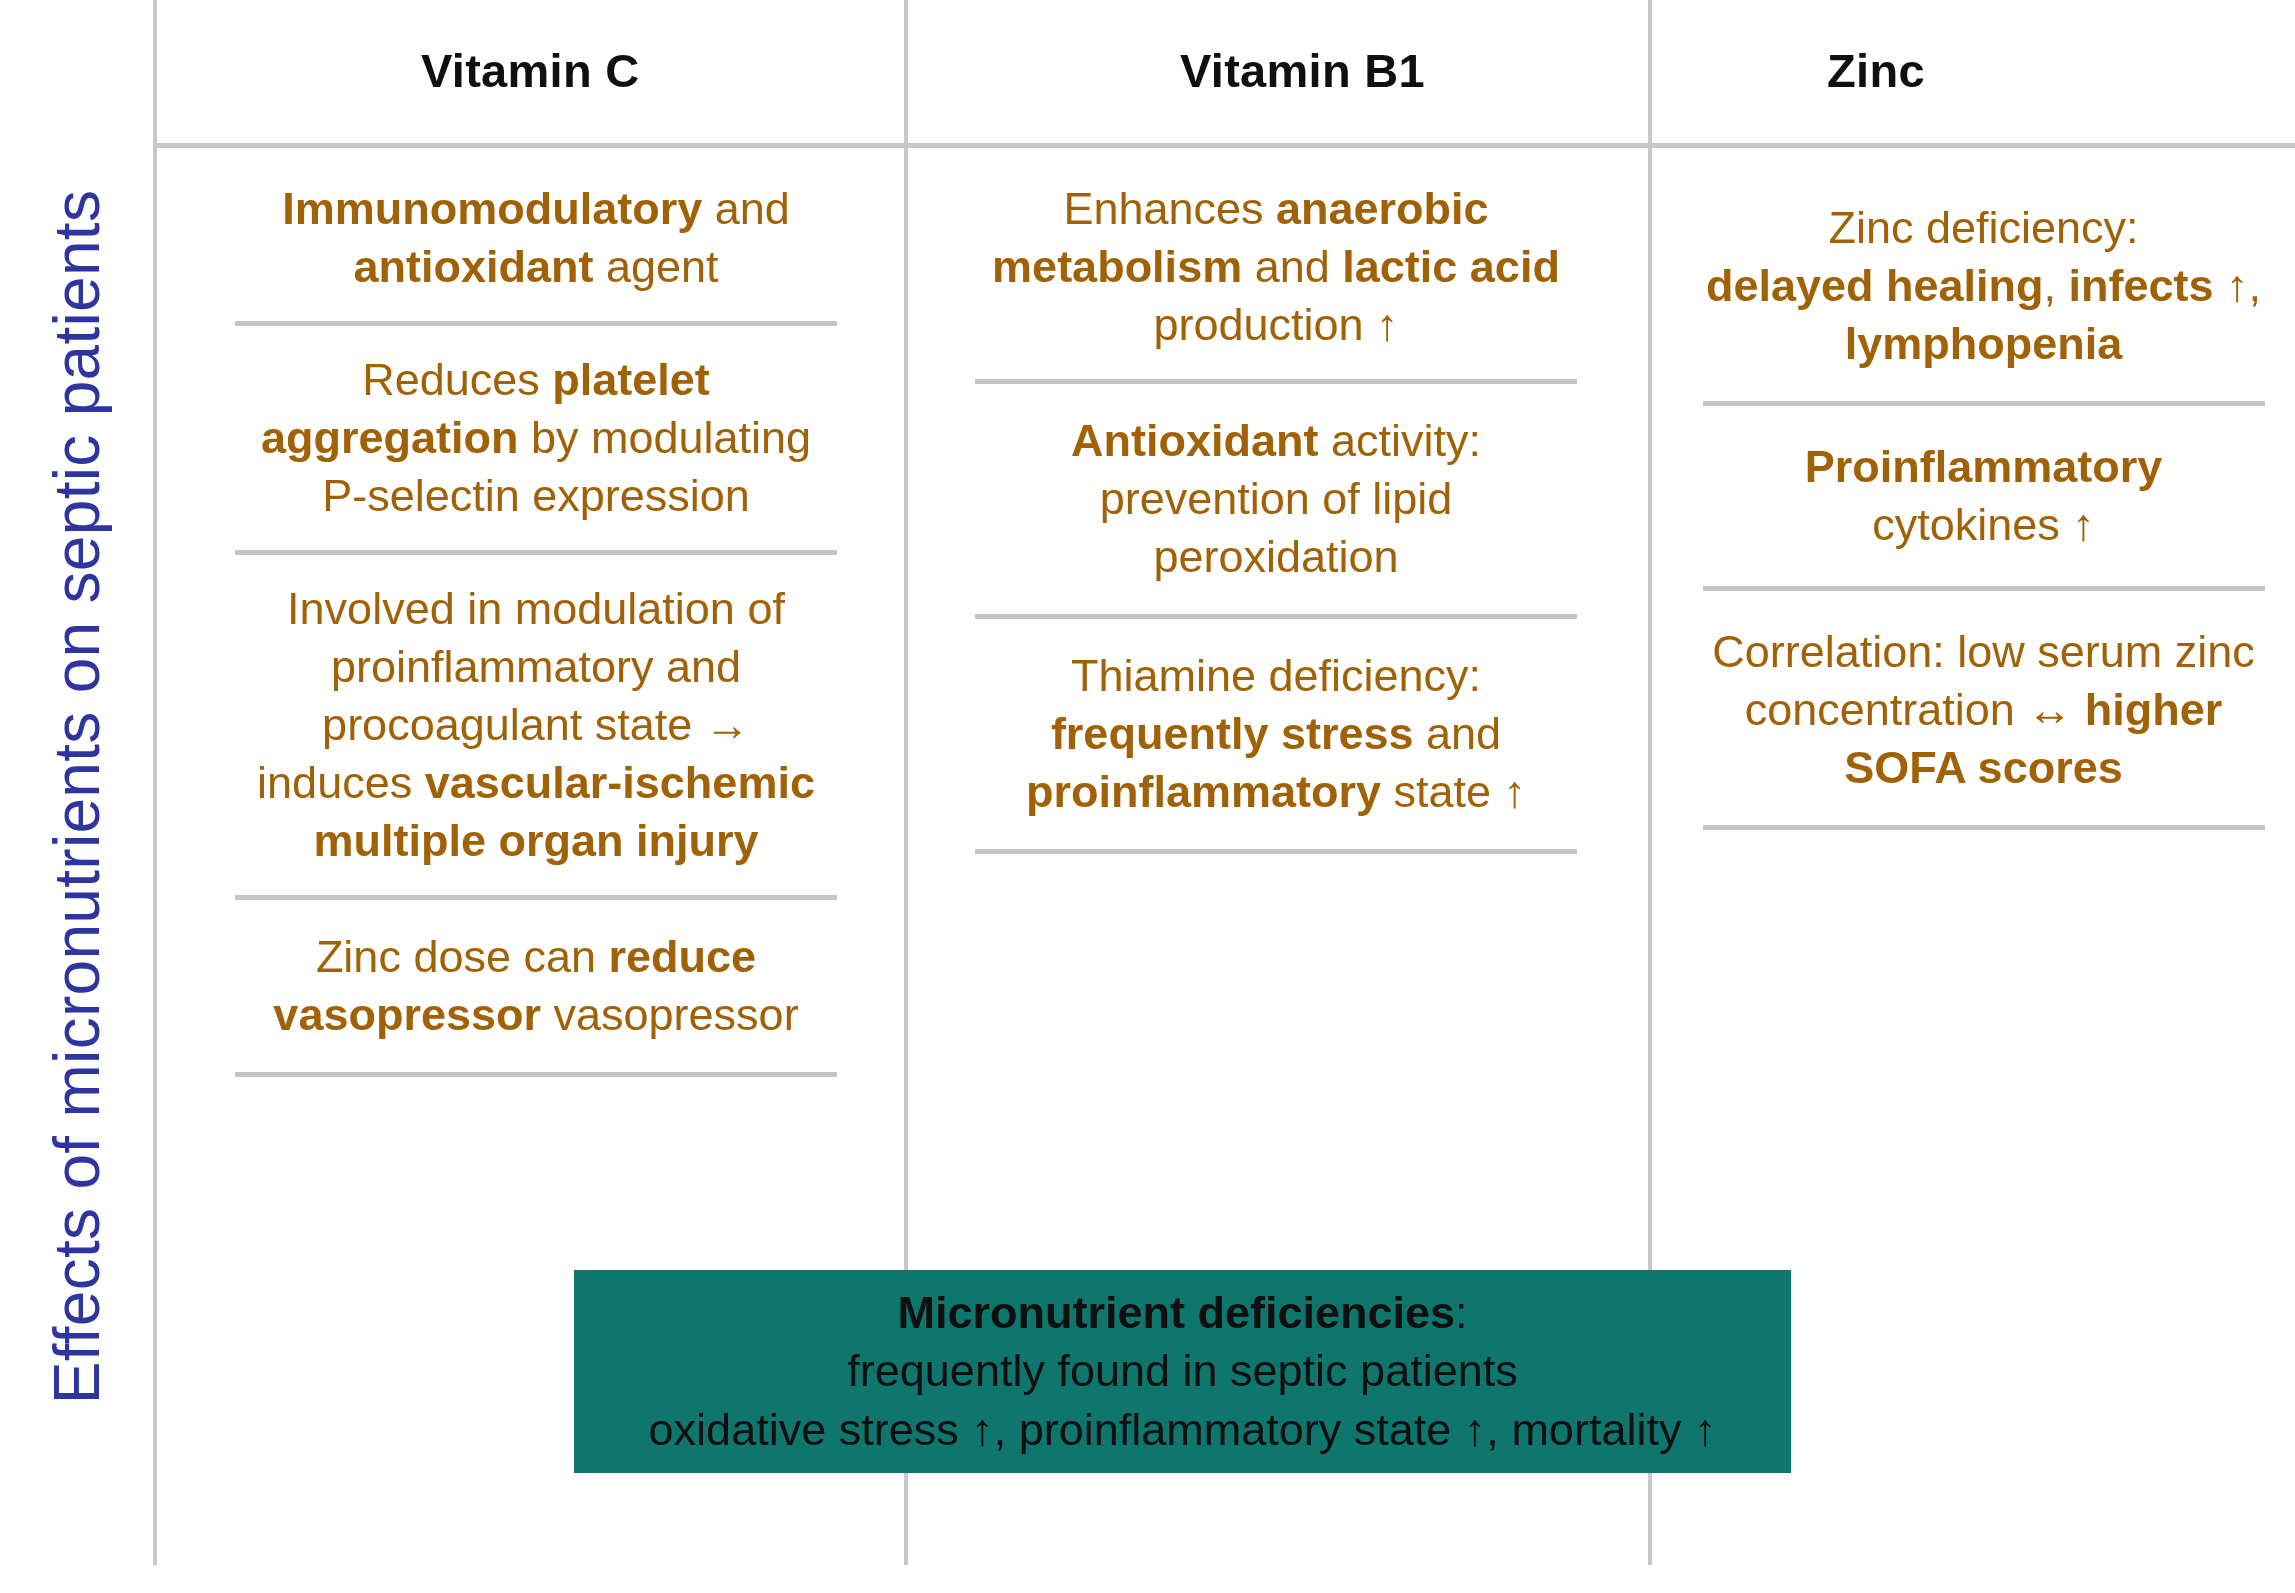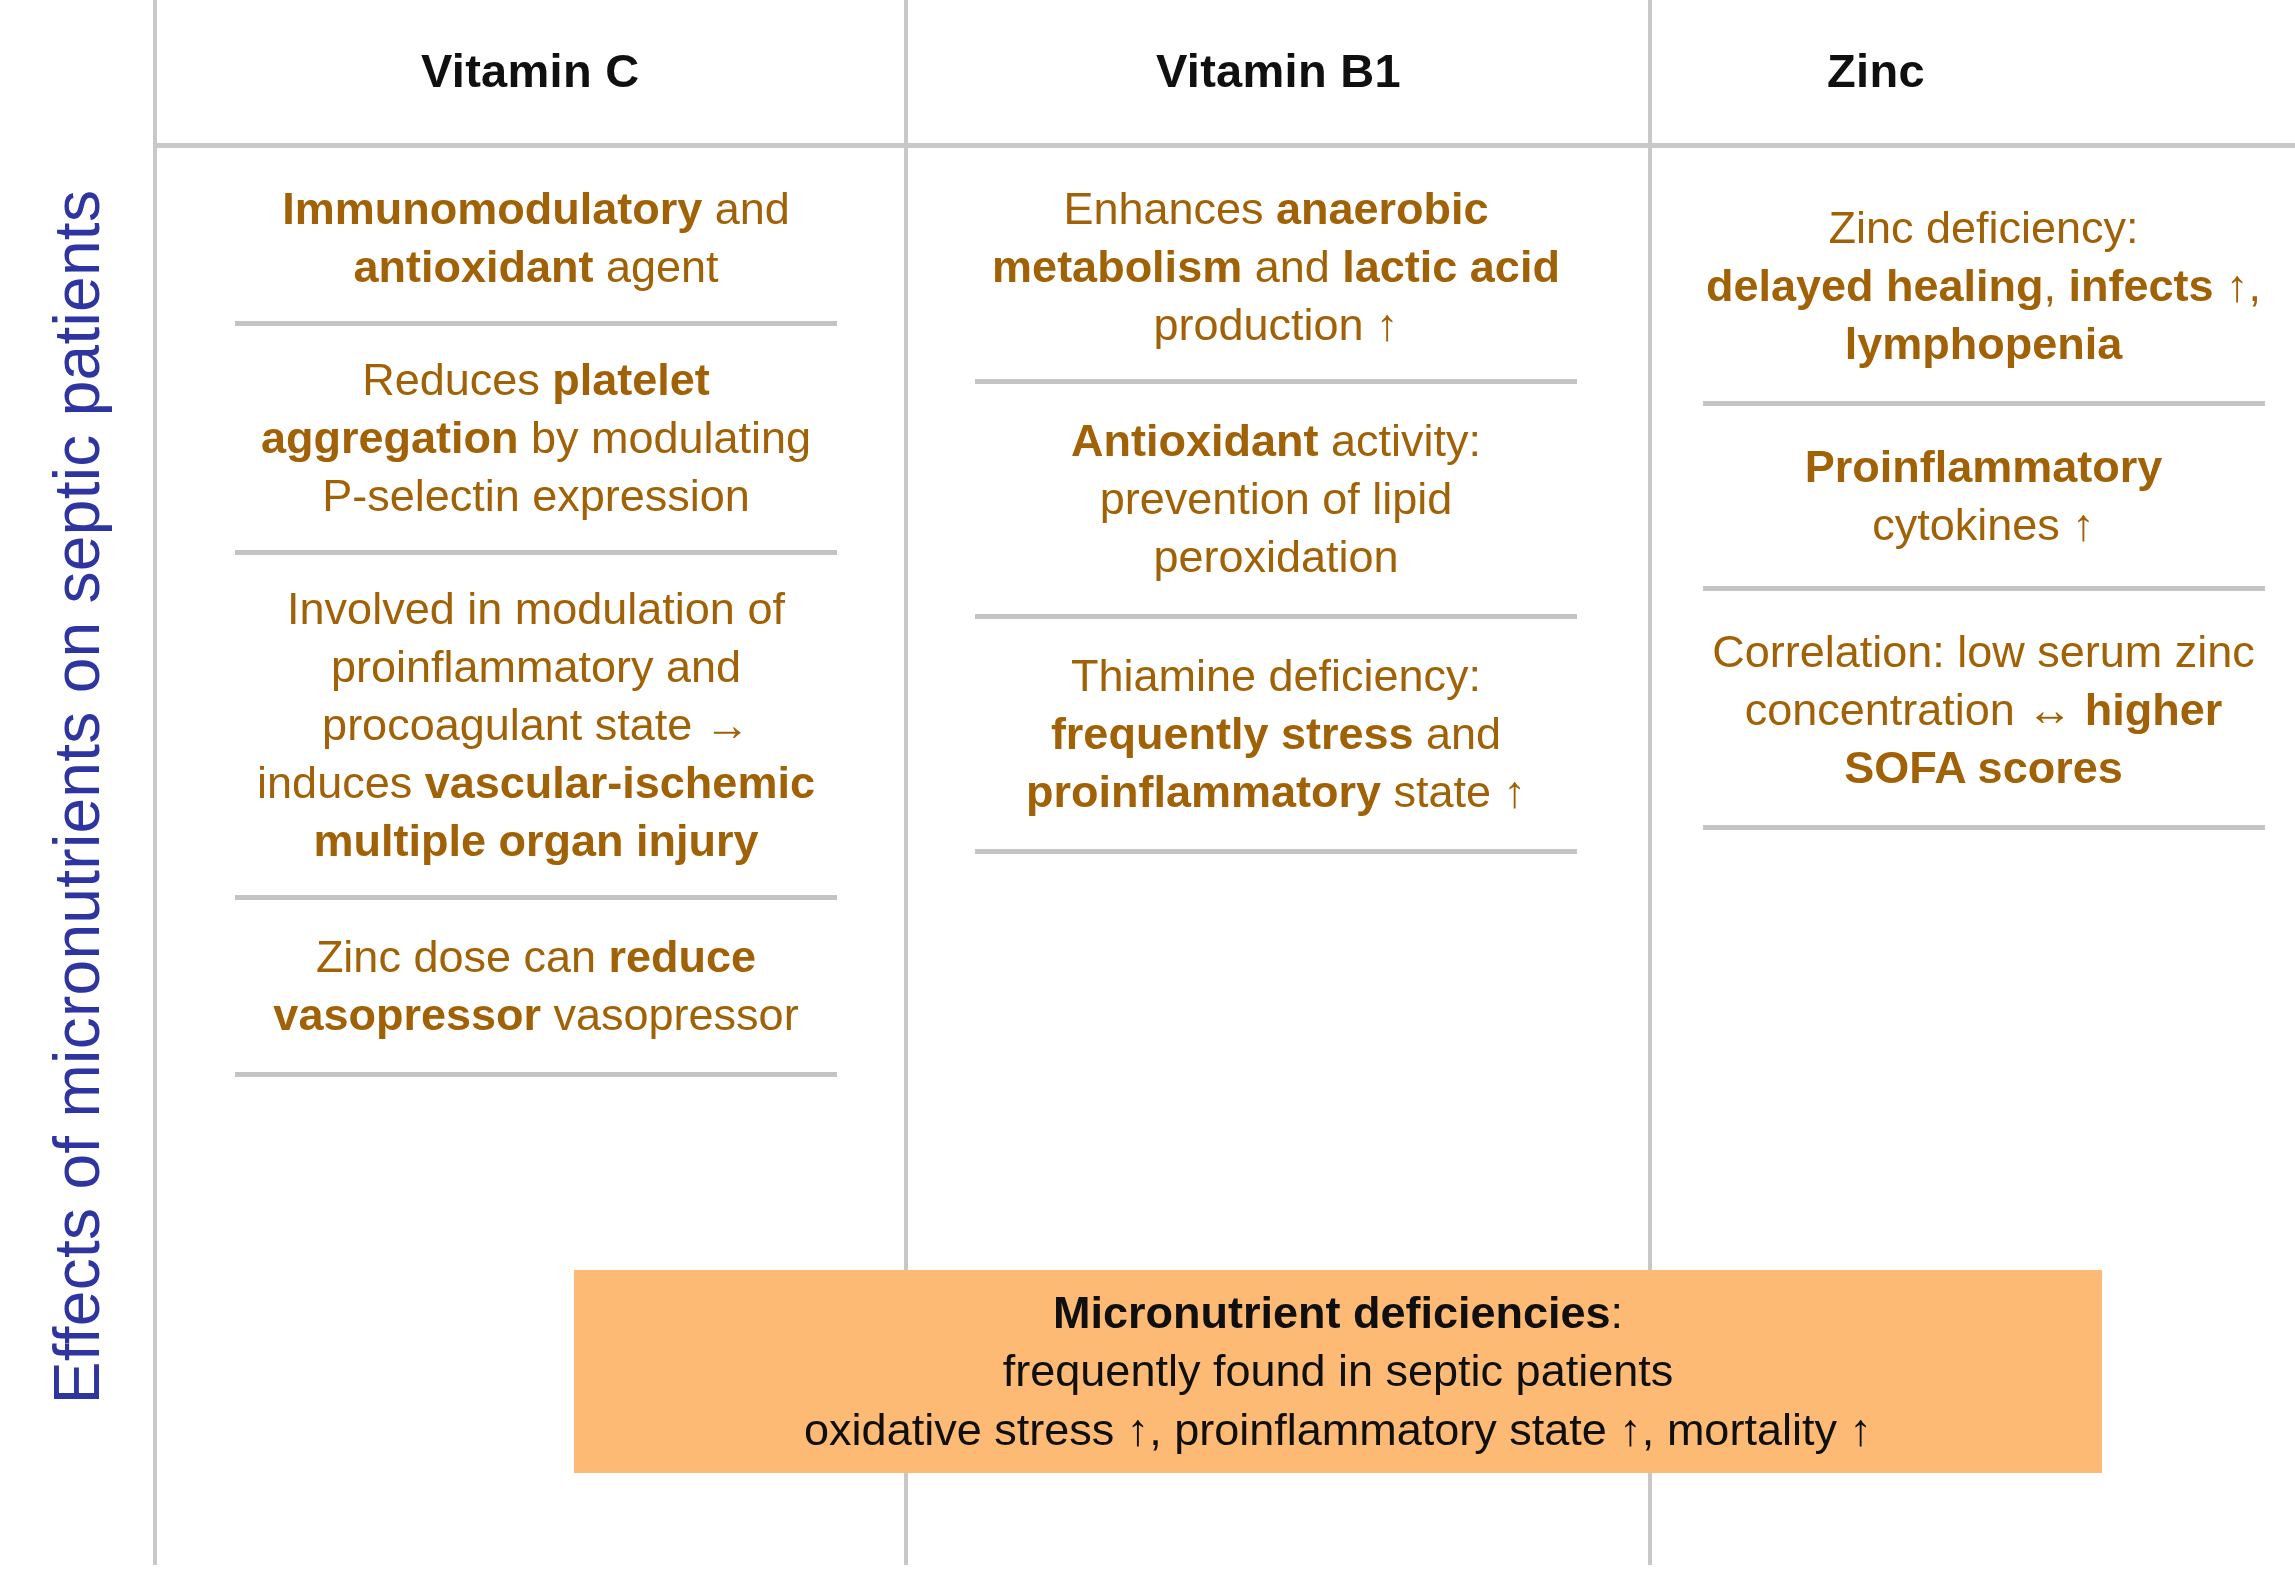--- a/index.html
+++ b/index.html
@@ -79,7 +79,7 @@
     letter-spacing: 0.3px;
   }
   #header-vitc  { left: 3.8px;     width: 747px; }
-  #header-vitb1 { left: 755px;  width: 741px; }
+  #header-vitb1 { left: 755px;  width: 741px; padding-left: 24px; }
   #header-zinc  { left: 1445px;  width: 556px; }
 
   

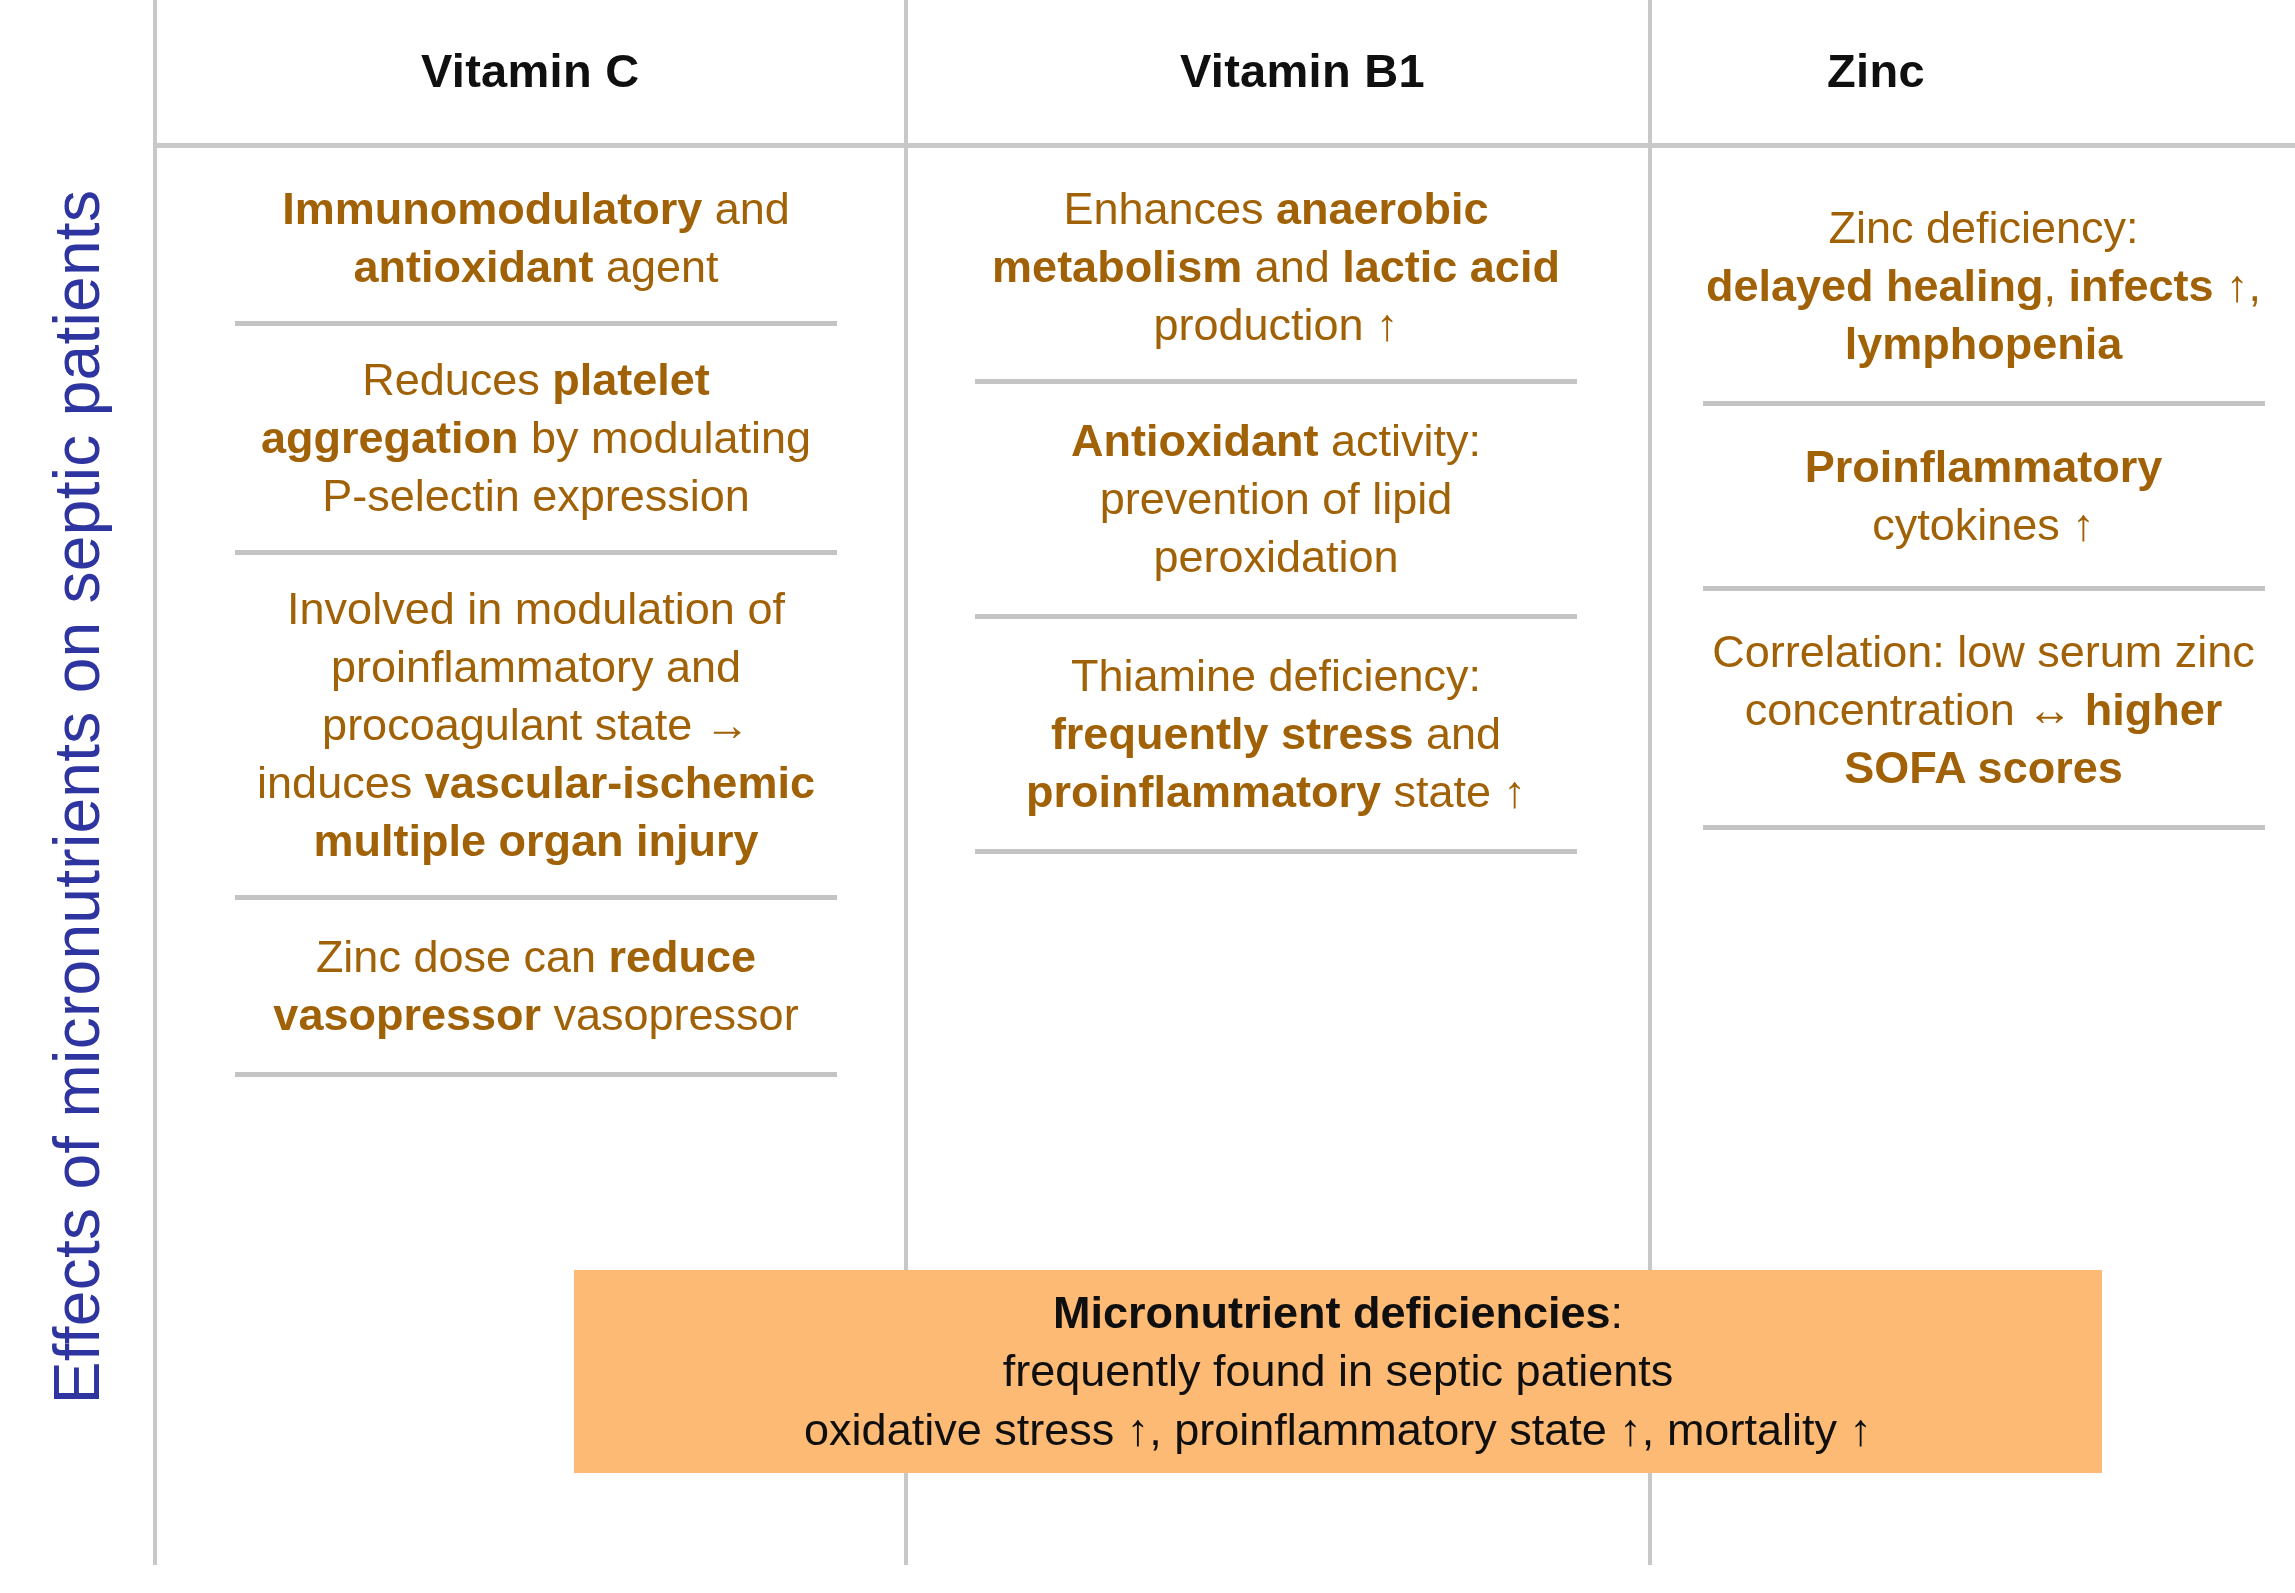--- a/index.html
+++ b/index.html
@@ -118,9 +118,9 @@
     position: absolute;
     left: 574px;
     top: 1270px;
-    width: 1528px;
+    width: 1217px;
     height: 203px;
-    background: #fdba74;
+    background: #0f766e;
     display: flex;
     flex-direction: column;
     align-items: center;

